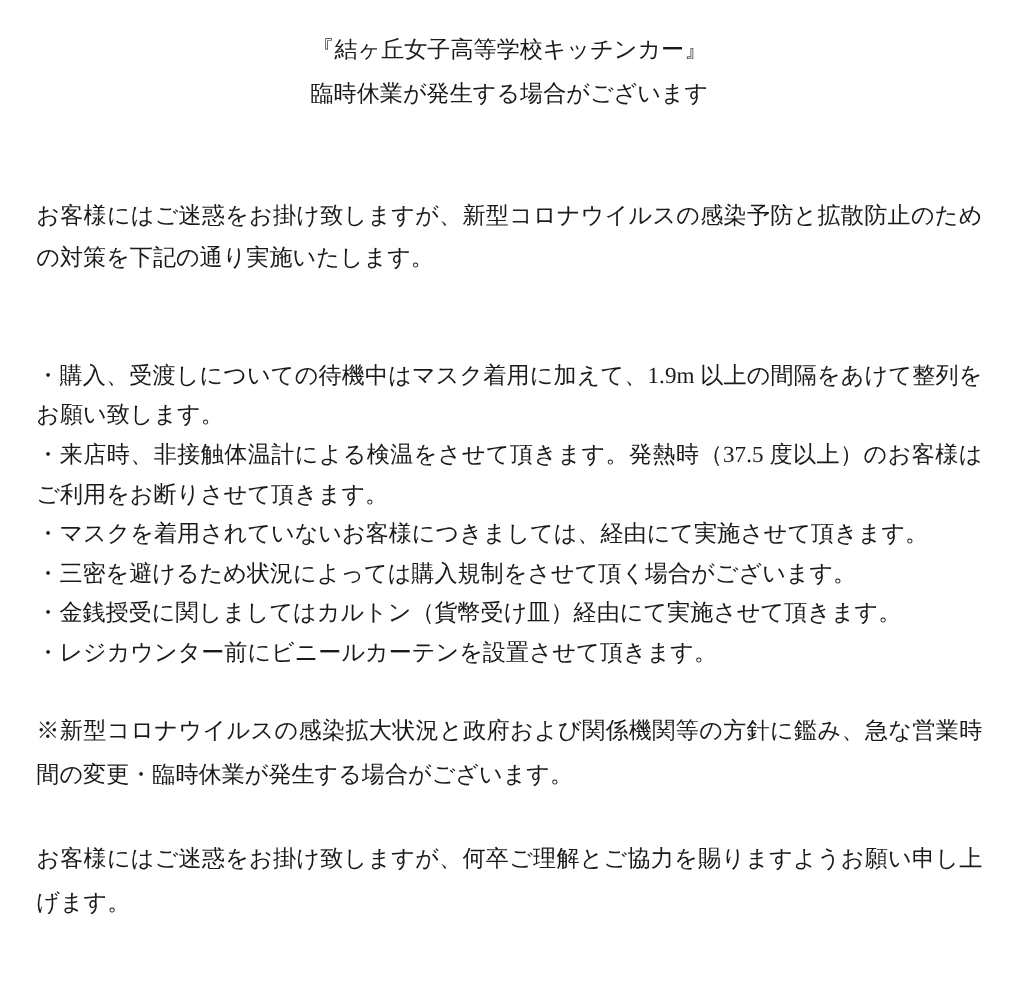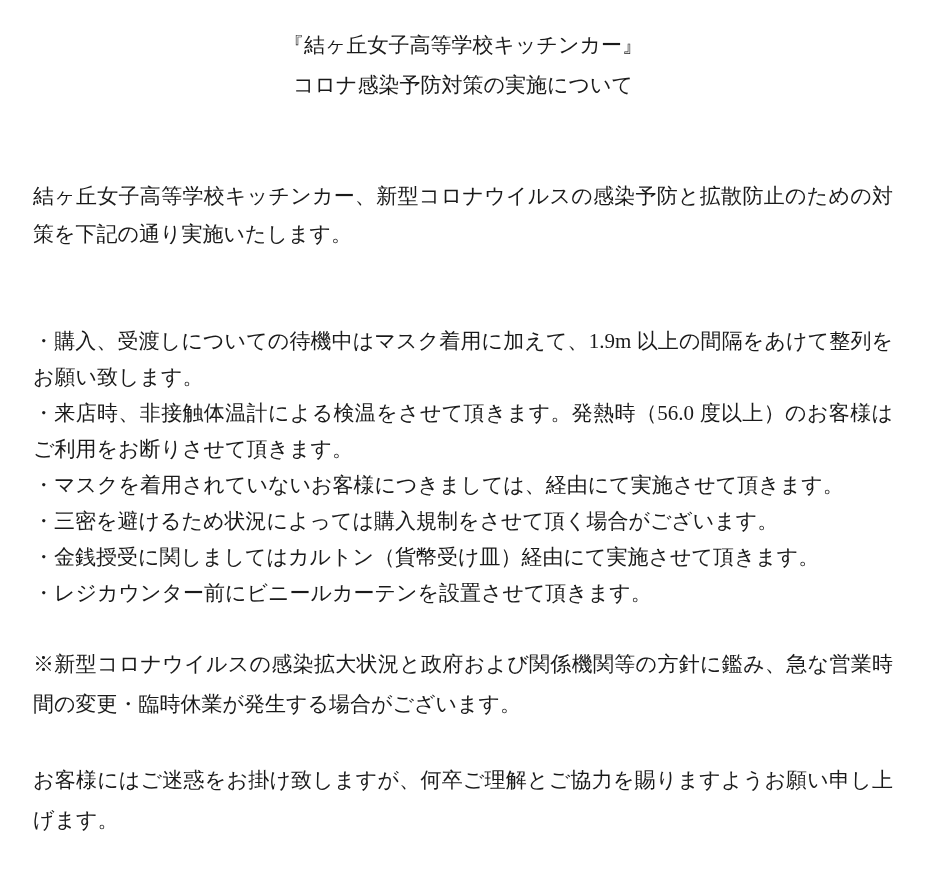--- a/index.html
+++ b/index.html
@@ -58,7 +58,7 @@
 
   <div class="doc-title-block">
     <p>『結ヶ丘女子高等学校キッチンカー』</p>
-    <p>コロナ感染予防対策の実施について</p>
+    <p>臨時休業が発生する場合がございます</p>
   </div>
 
   <p class="intro">結ヶ丘女子高等学校キッチンカー、新型コロナウイルスの感染予防と拡散防止のための対策を下記の通り実施いたします。</p>

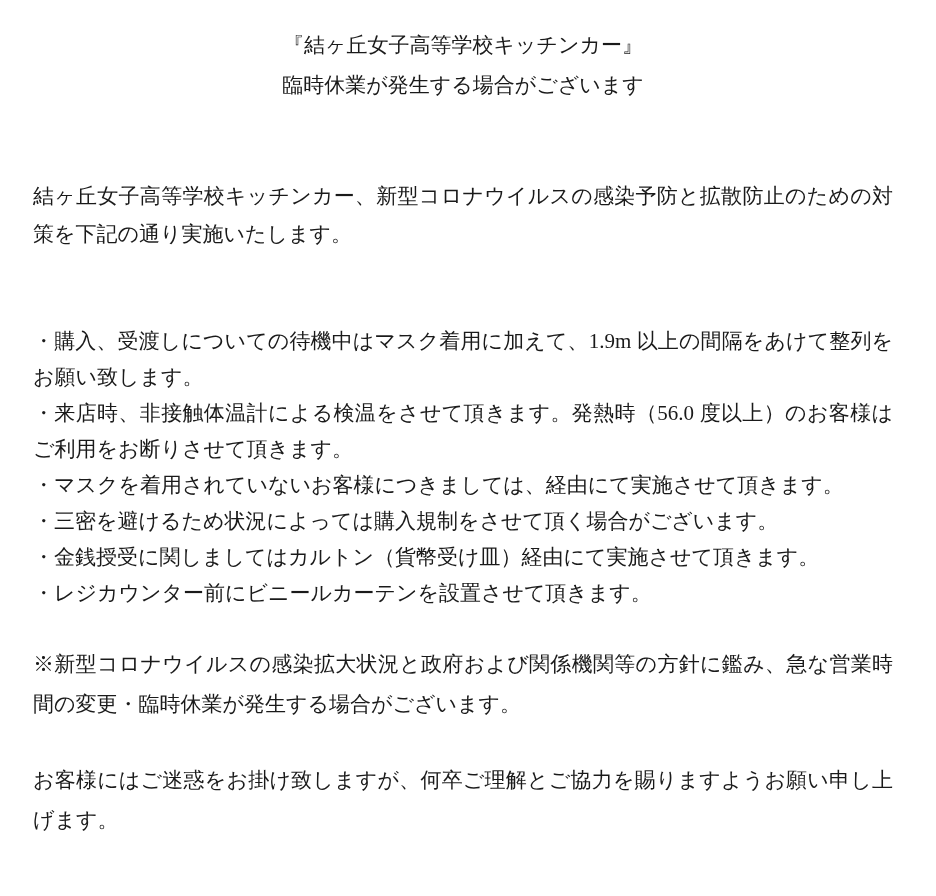--- a/index.html
+++ b/index.html
@@ -61,7 +61,7 @@
     <p>臨時休業が発生する場合がございます</p>
   </div>
 
-  <p class="intro">結ヶ丘女子高等学校キッチンカー、新型コロナウイルスの感染予防と拡散防止のための対策を下記の通り実施いたします。</p>
+  <p class="intro">お客様にはご迷惑をお掛け致しますが、新型コロナウイルスの感染予防と拡散防止のための対策を下記の通り実施いたします。</p>
 
   <div class="bullets">
     <p>・購入、受渡しについての待機中はマスク着用に加えて、1.9m 以上の間隔をあけて整列をお願い致します。</p>

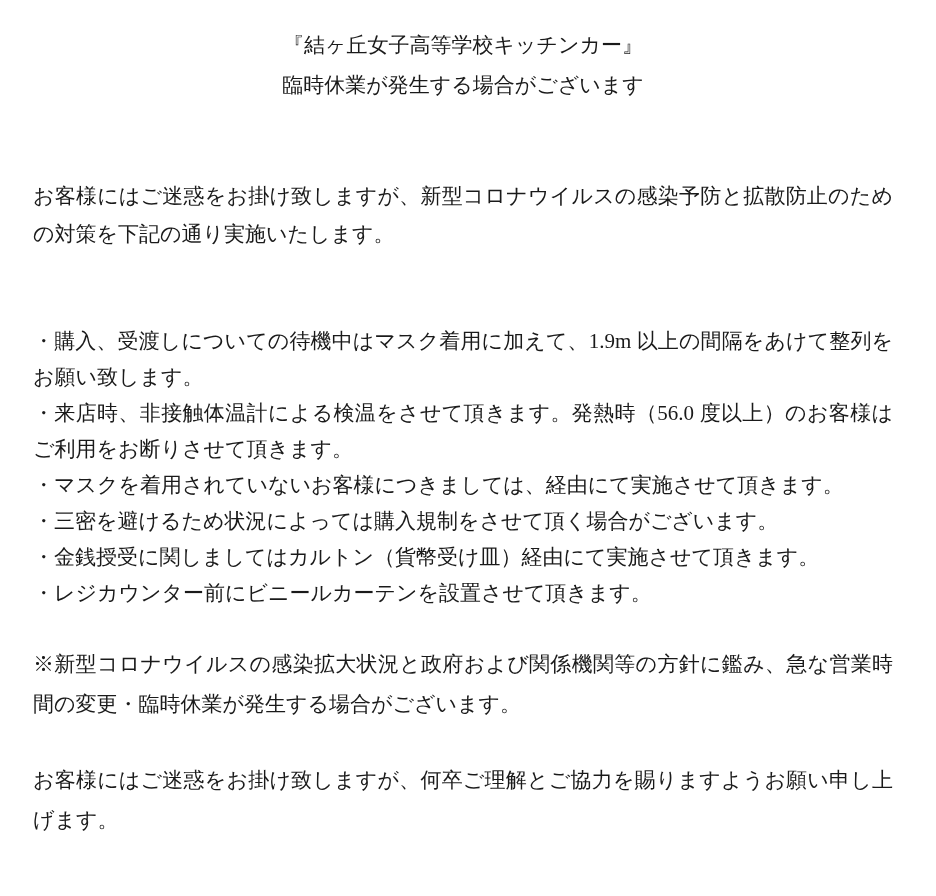--- a/index.html
+++ b/index.html
@@ -65,7 +65,7 @@
 
   <div class="bullets">
     <p>・購入、受渡しについての待機中はマスク着用に加えて、1.9m 以上の間隔をあけて整列をお願い致します。</p>
-    <p>・来店時、非接触体温計による検温をさせて頂きます。発熱時（56.0 度以上）のお客様はご利用をお断りさせて頂きます。</p>
+    <p>・来店時、非接触体温計による検温をさせて頂きます。発熱時（37.5 度以上）のお客様はご利用をお断りさせて頂きます。</p>
     <p>・マスクを着用されていないお客様につきましては、経由にて実施させて頂きます。</p>
     <p>・三密を避けるため状況によっては購入規制をさせて頂く場合がございます。</p>
     <p>・金銭授受に関しましてはカルトン（貨幣受け皿）経由にて実施させて頂きます。</p>

